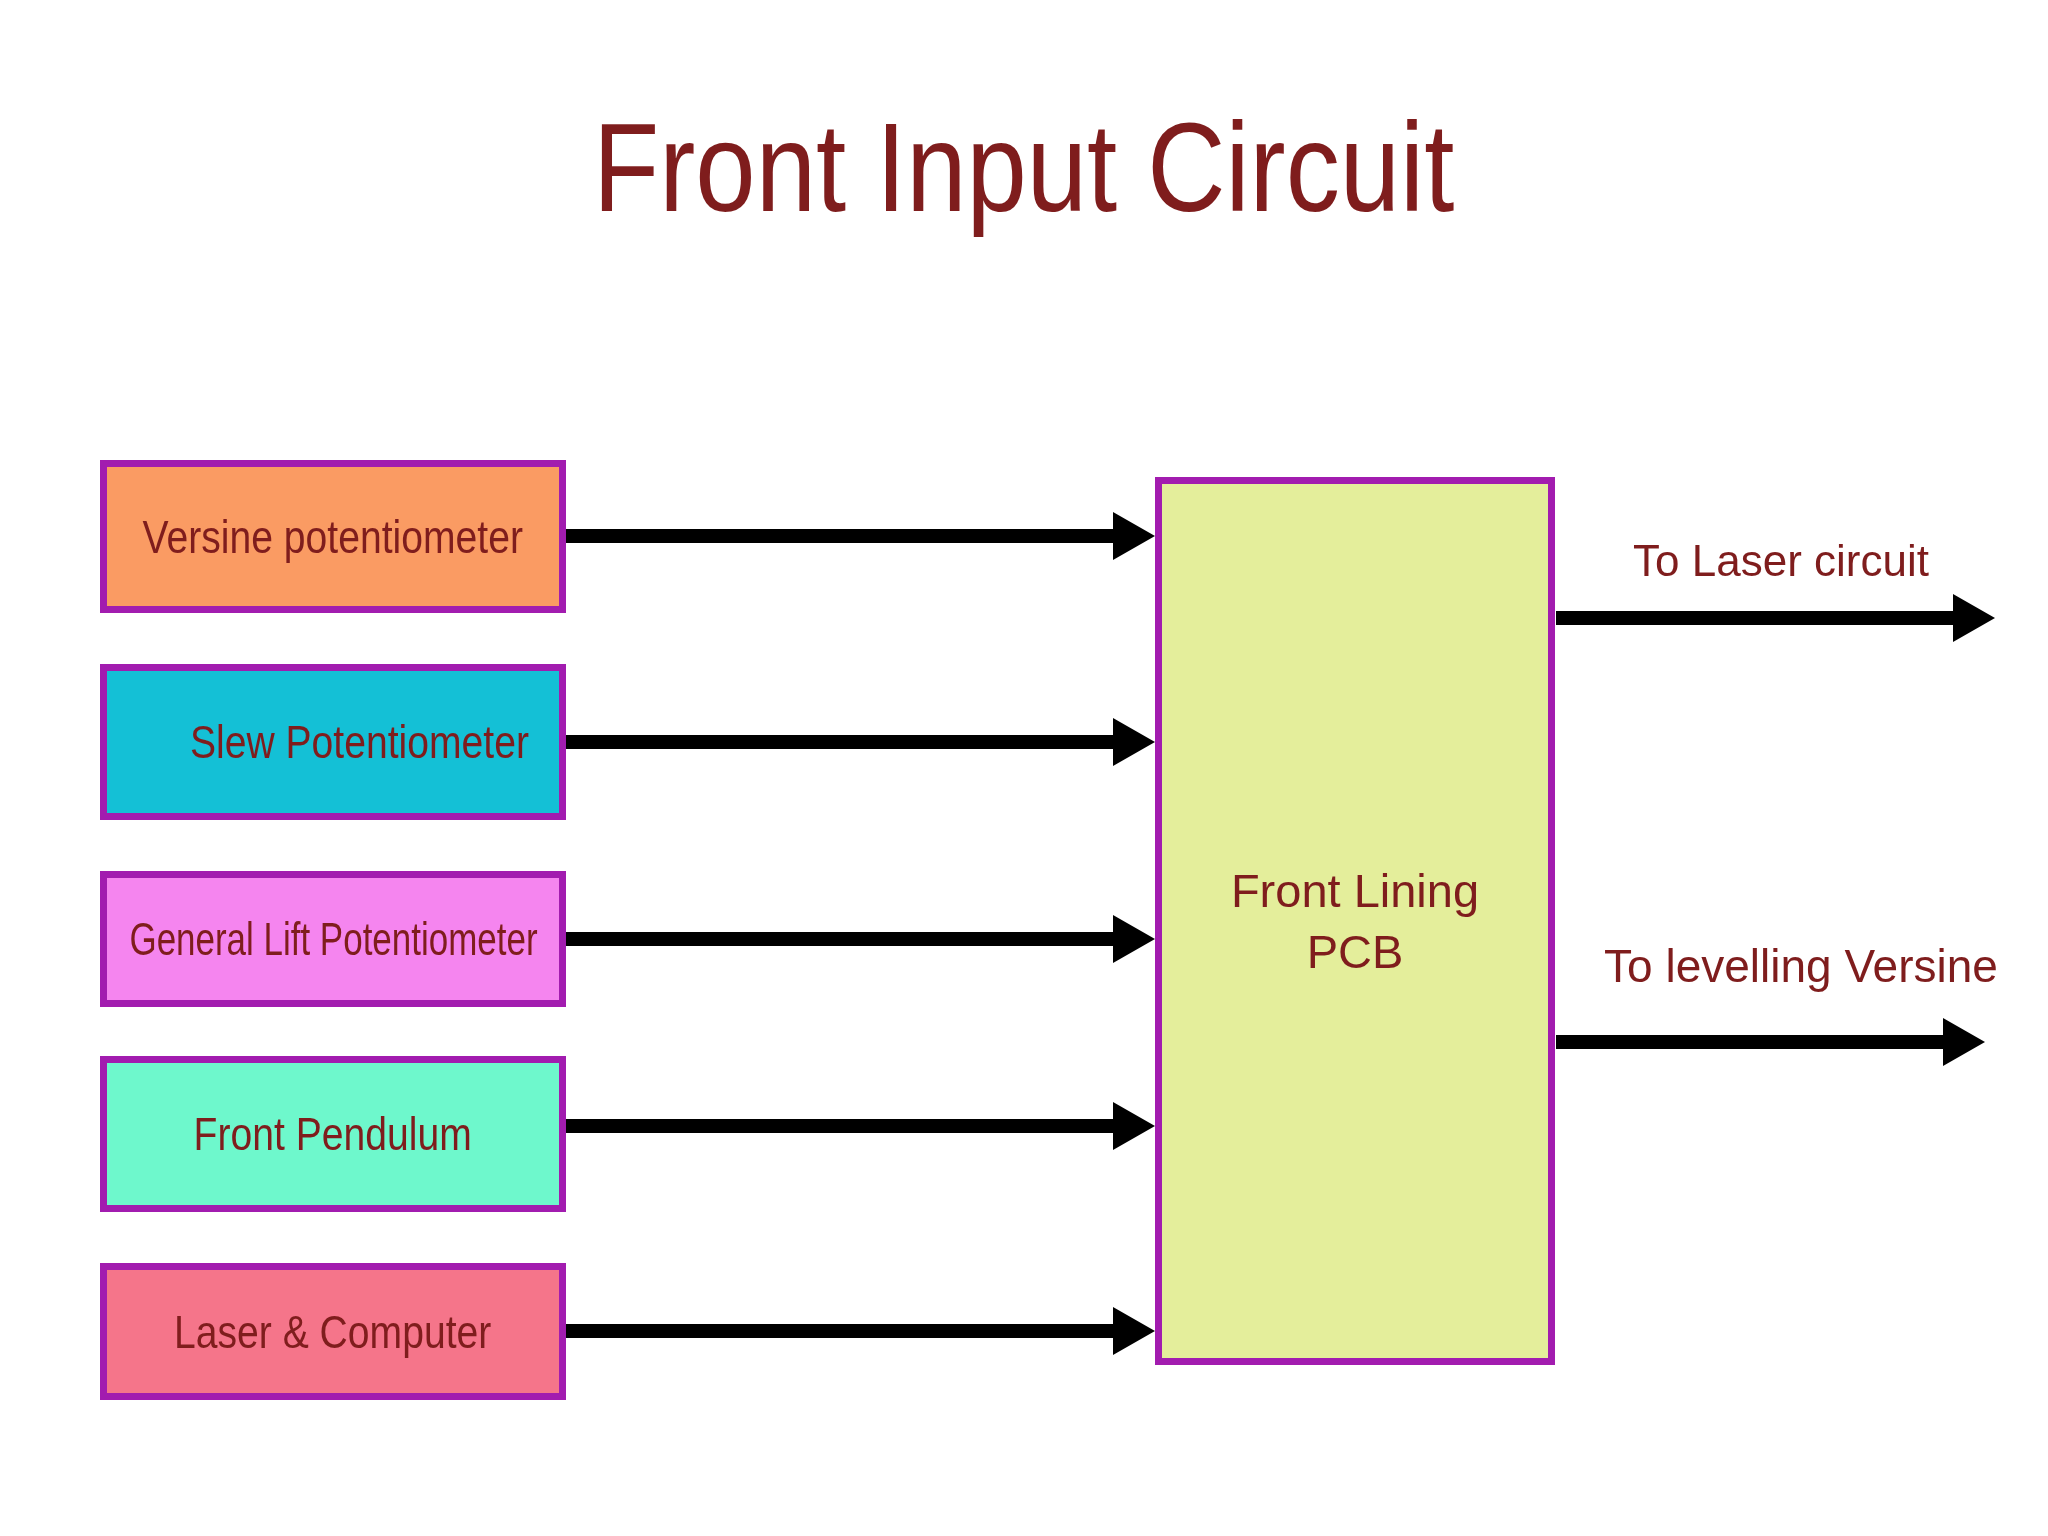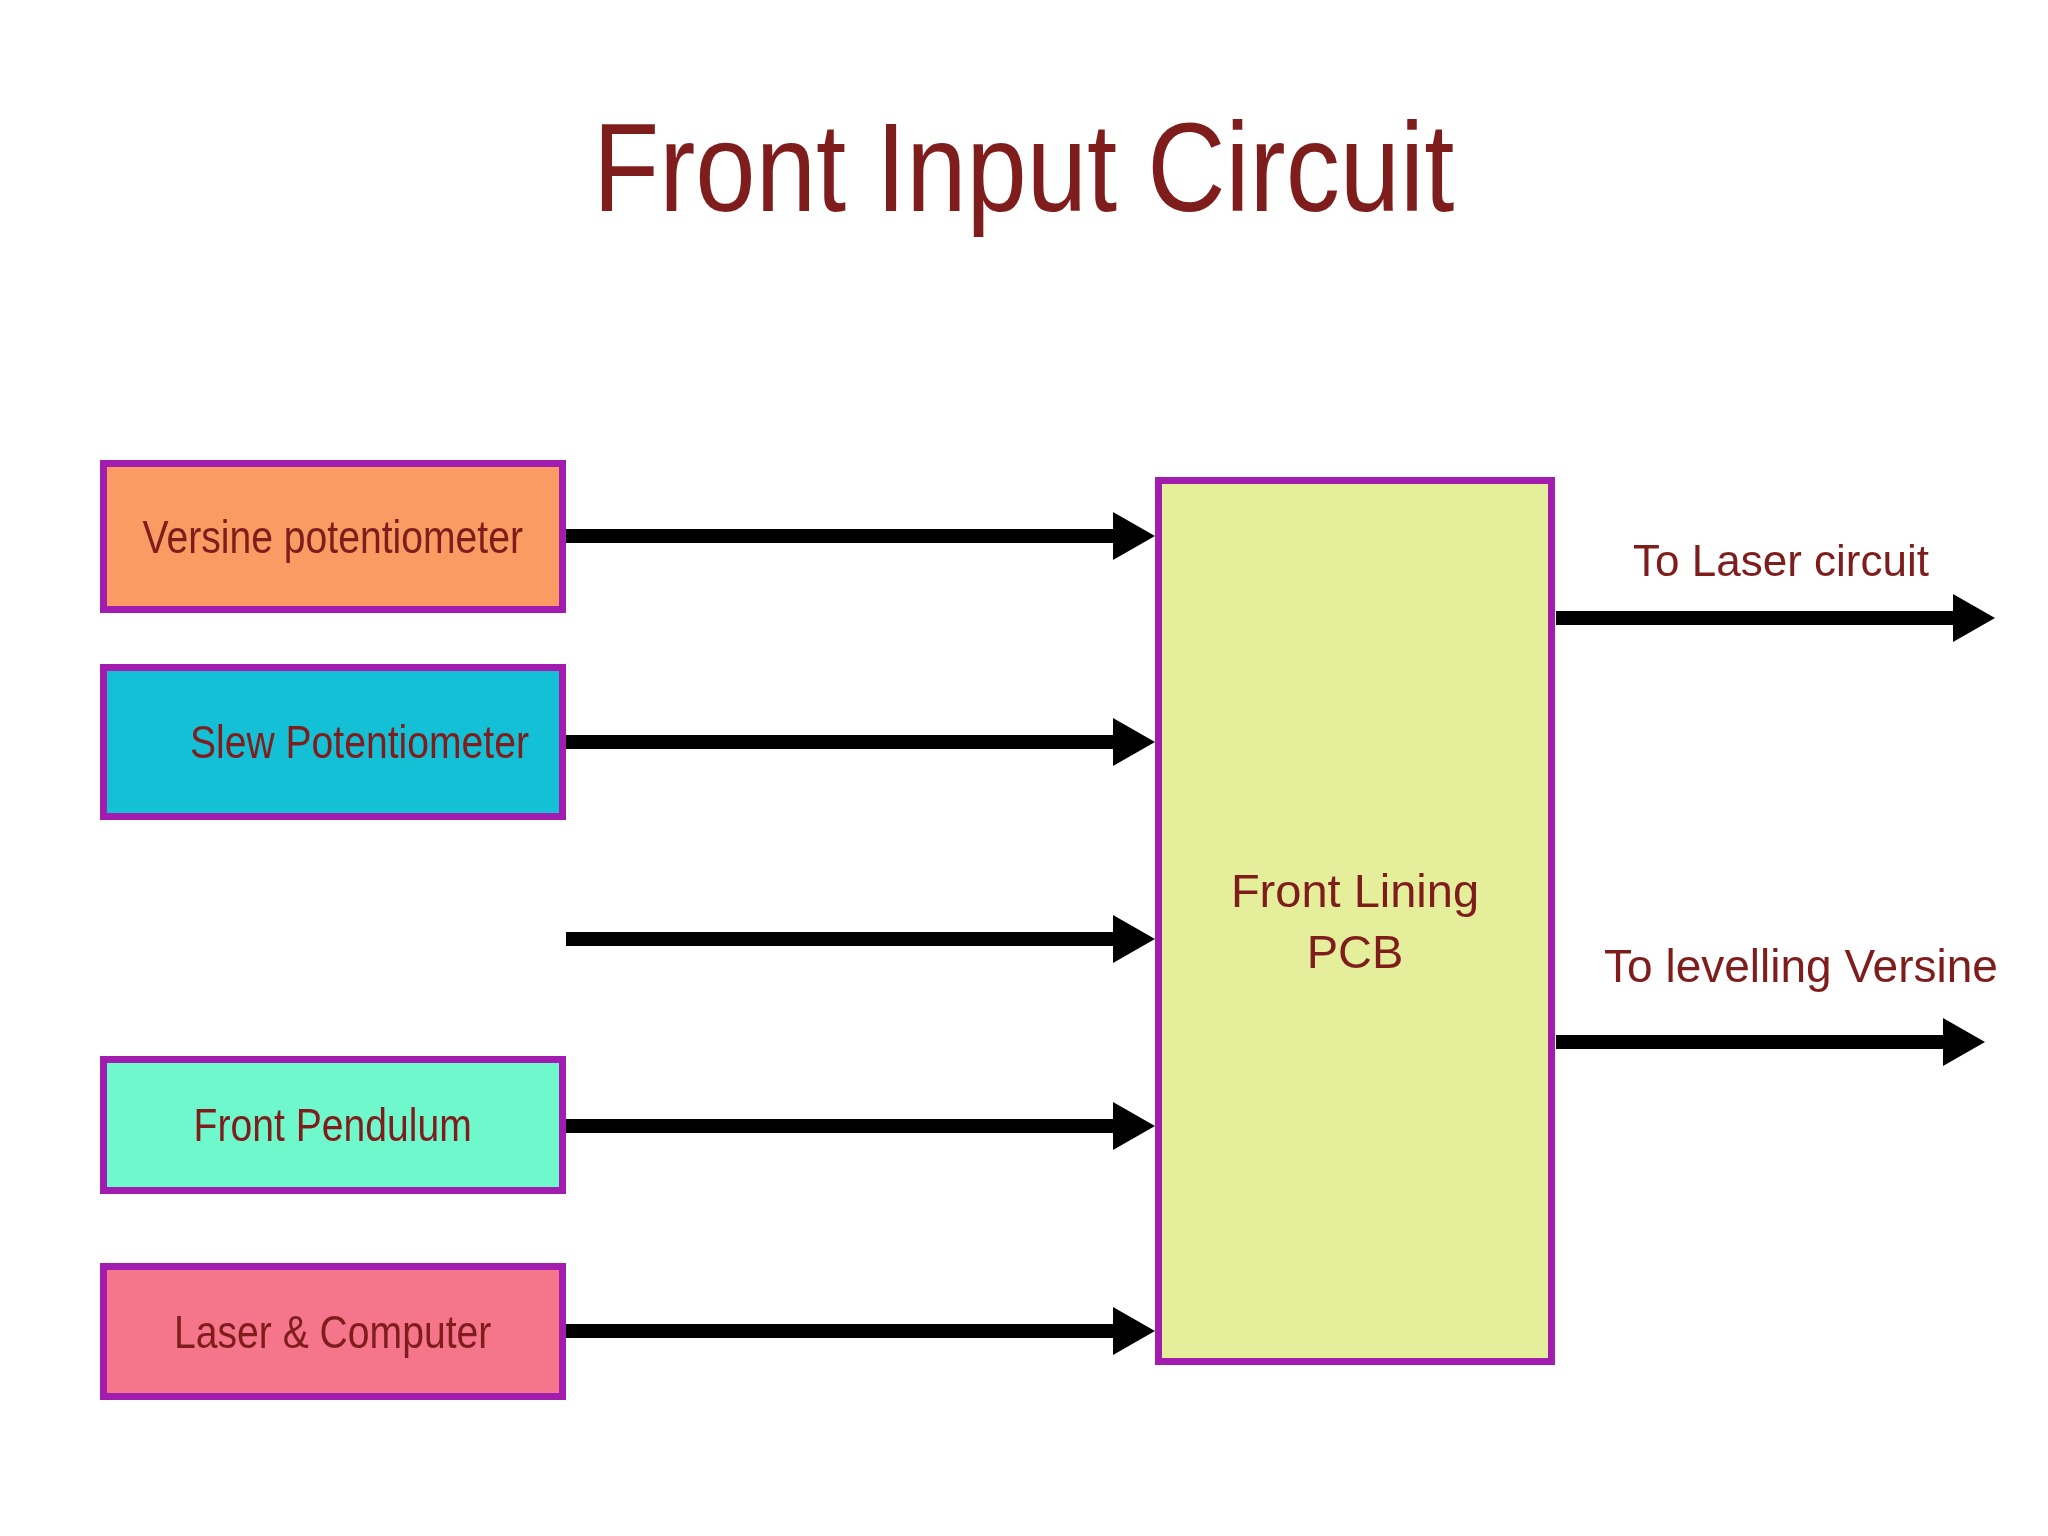--- a/index.html
+++ b/index.html
@@ -97,6 +97,9 @@
   <div class="node input-box b2" style="background-color: rgb(20, 192, 214);">
     <span class="node-label">Slew Potentiometer</span>
   </div>
+  <div class="node input-box b3 tight" style="background-color: rgb(245, 133, 239);">
+    <span class="node-label">General Lift Potentiometer</span>
+  </div>
   <div class="node input-box b4" style="background-color: rgb(110, 248, 204);">
     <span class="node-label">Front Pendulum</span>
   </div>

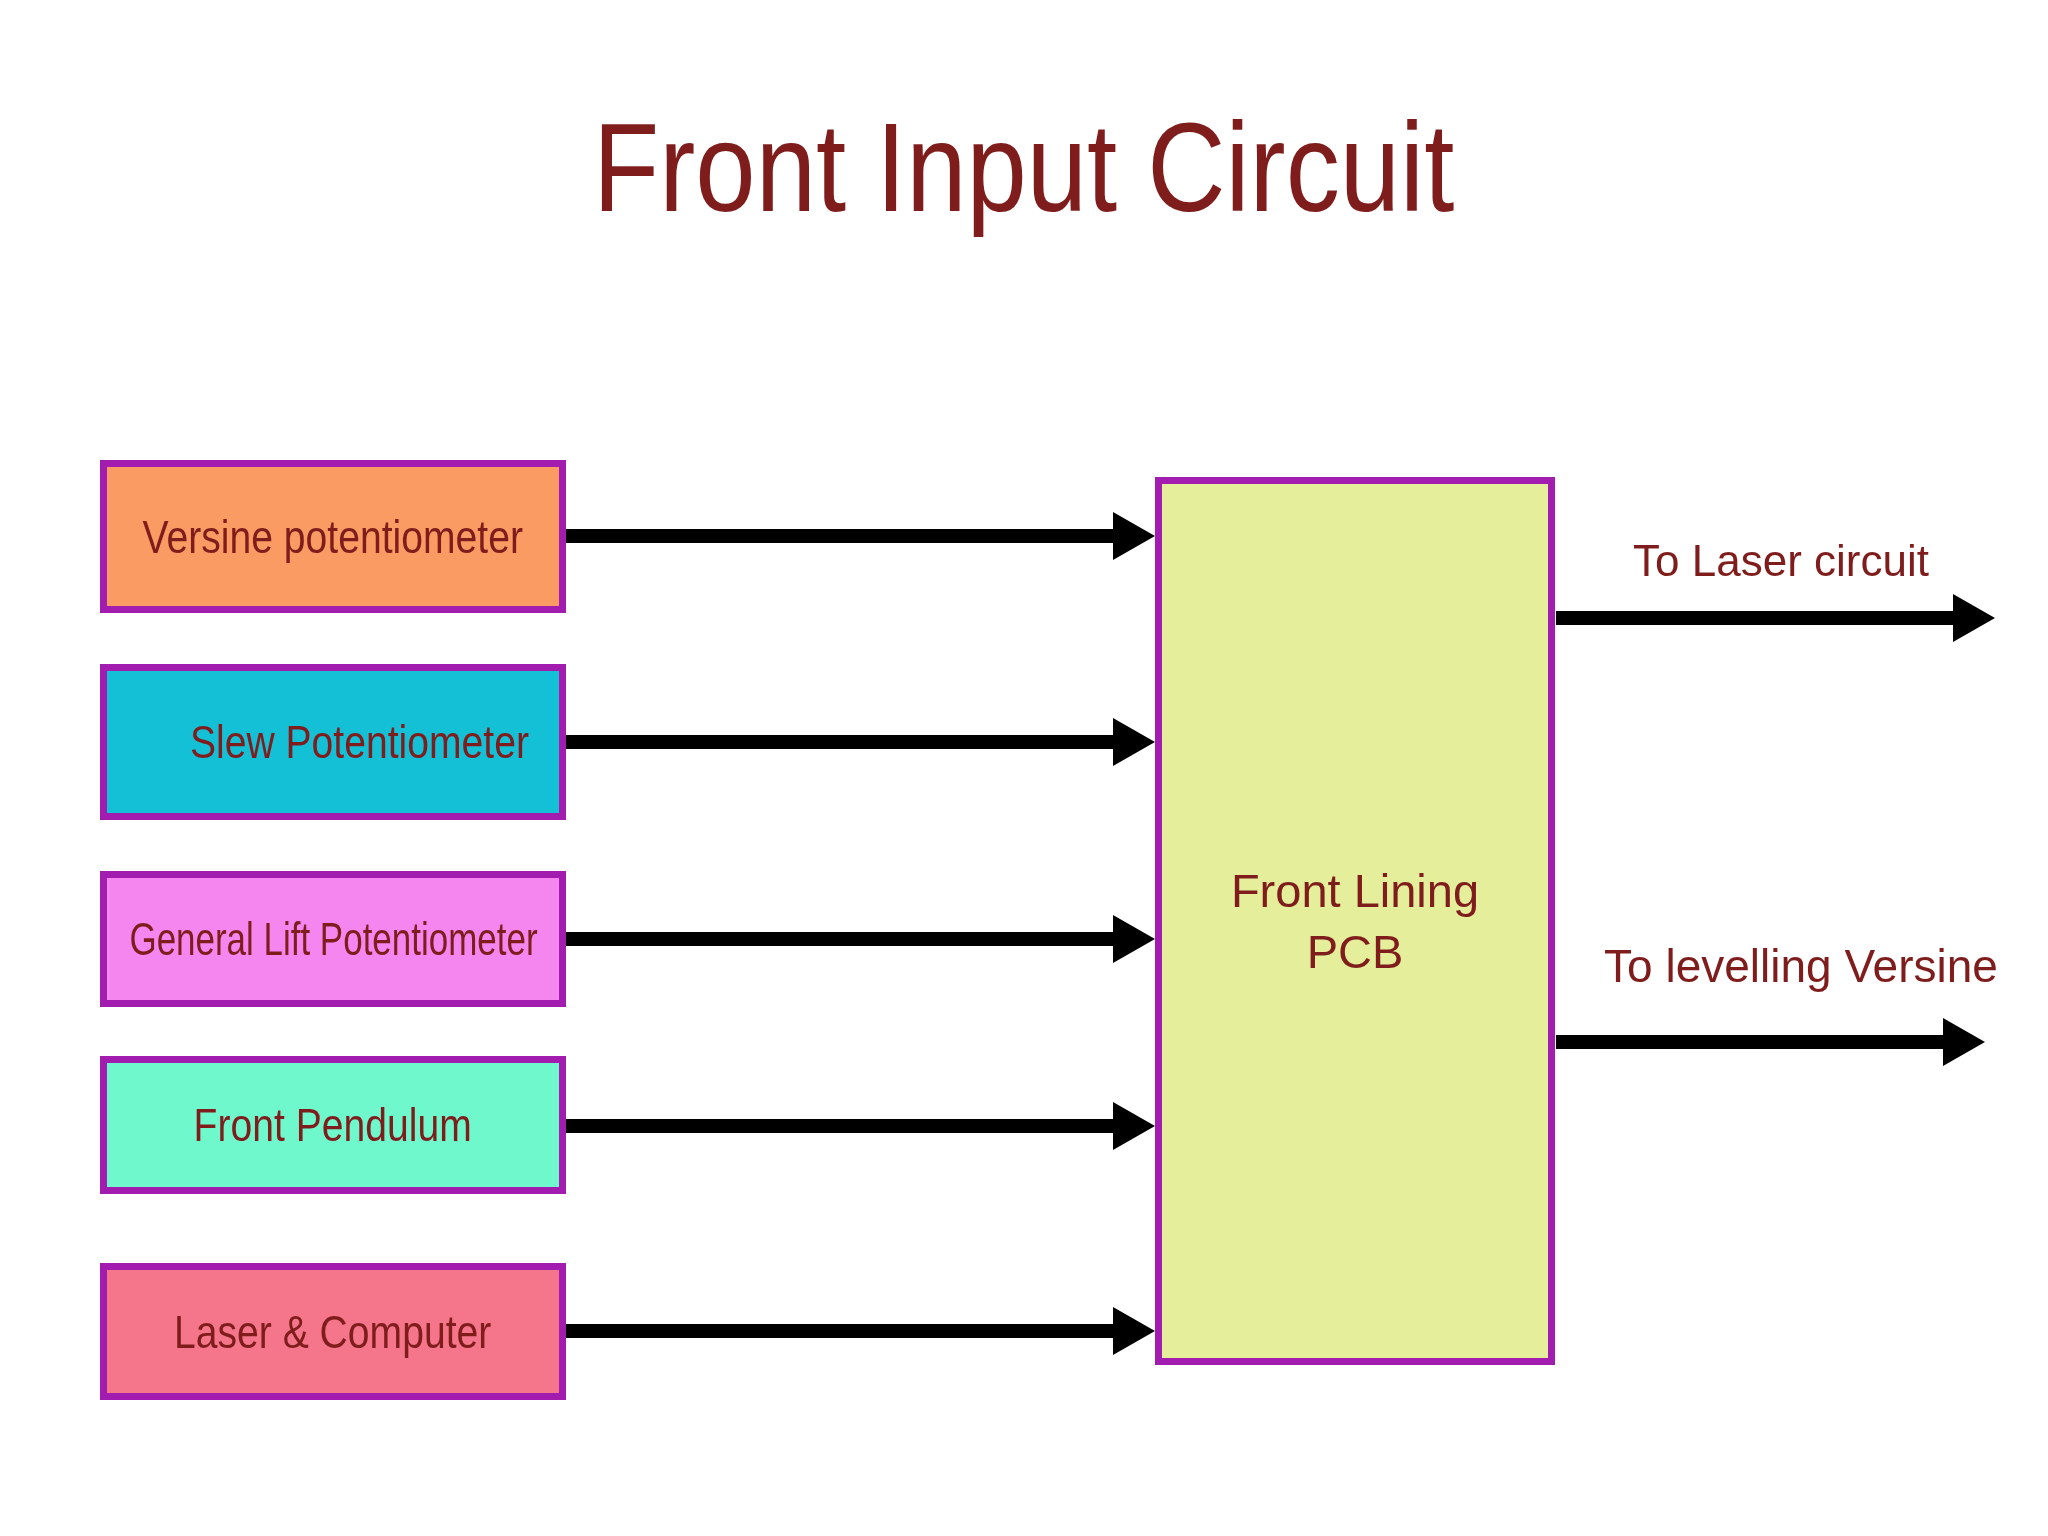--- a/index.html
+++ b/index.html
@@ -52,7 +52,7 @@
   .b1 { top: 460px;  height: 153px; }
   .b2 { top: 664px;  height: 156px; justify-content: flex-end; }
   .b3 { top: 871px;  height: 136px; }
-  .b4 { top: 1056px; height: 138px; }
+  .b4 { top: 1056px; height: 156px; }
   .b5 { top: 1263px; height: 137px; }
   .pcb {
     left: 1155px;

